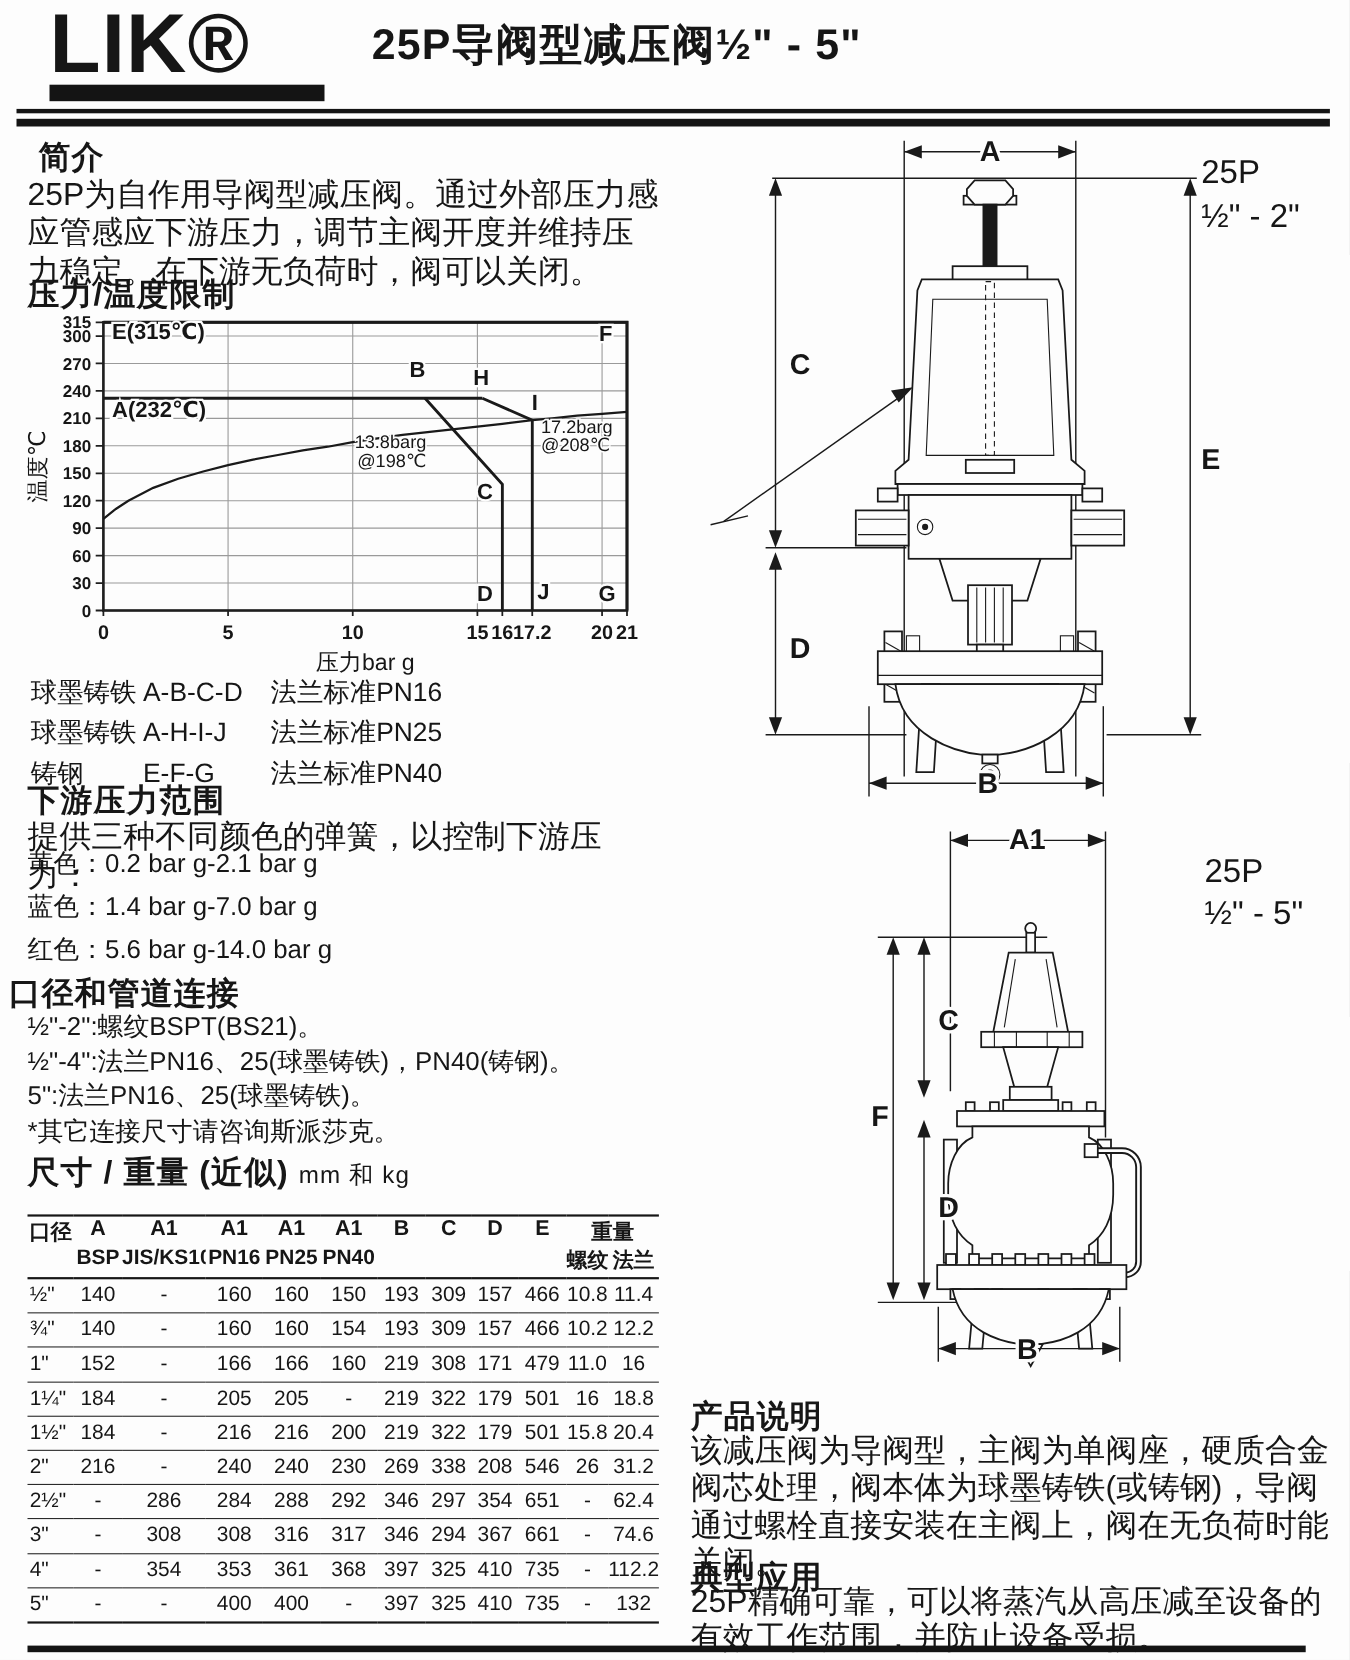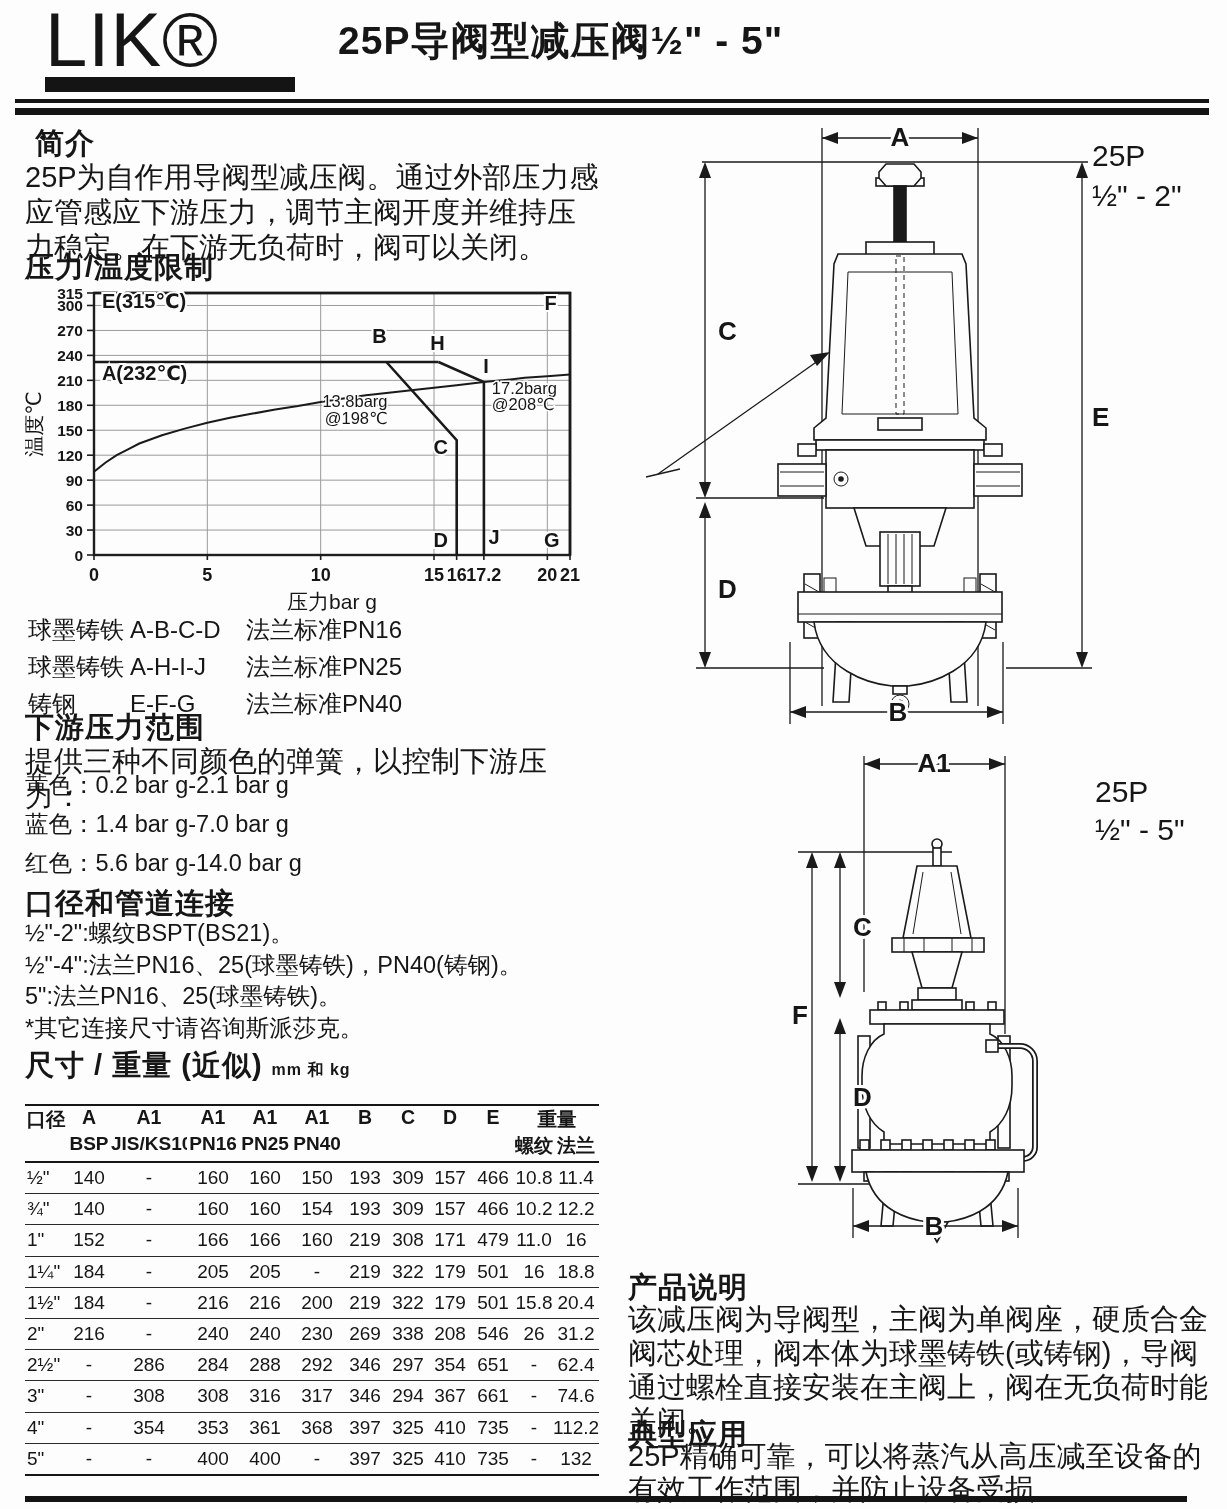--- a/index.html
+++ b/index.html
@@ -9,7 +9,7 @@
   .h1{font-size:29px;font-weight:bold;letter-spacing:1px}
   .body-t{font-size:29px;line-height:35px}
   
-  .logo{left:45px;top:2px;font-size:76px;font-weight:normal;line-height:1;letter-spacing:1px}
+  .logo{left:45px;top:2px;font-size:76px;font-weight:bold;line-height:1;letter-spacing:1px}
   .logo-bar{left:45px;top:77px;width:250px;height:15px;background:#141414}
   .doc-title{left:338px;top:14px;font-size:39px;font-weight:bold;letter-spacing:1px}
   .rule-a{left:15px;top:99px;width:1194px;height:4px;background:#141414}

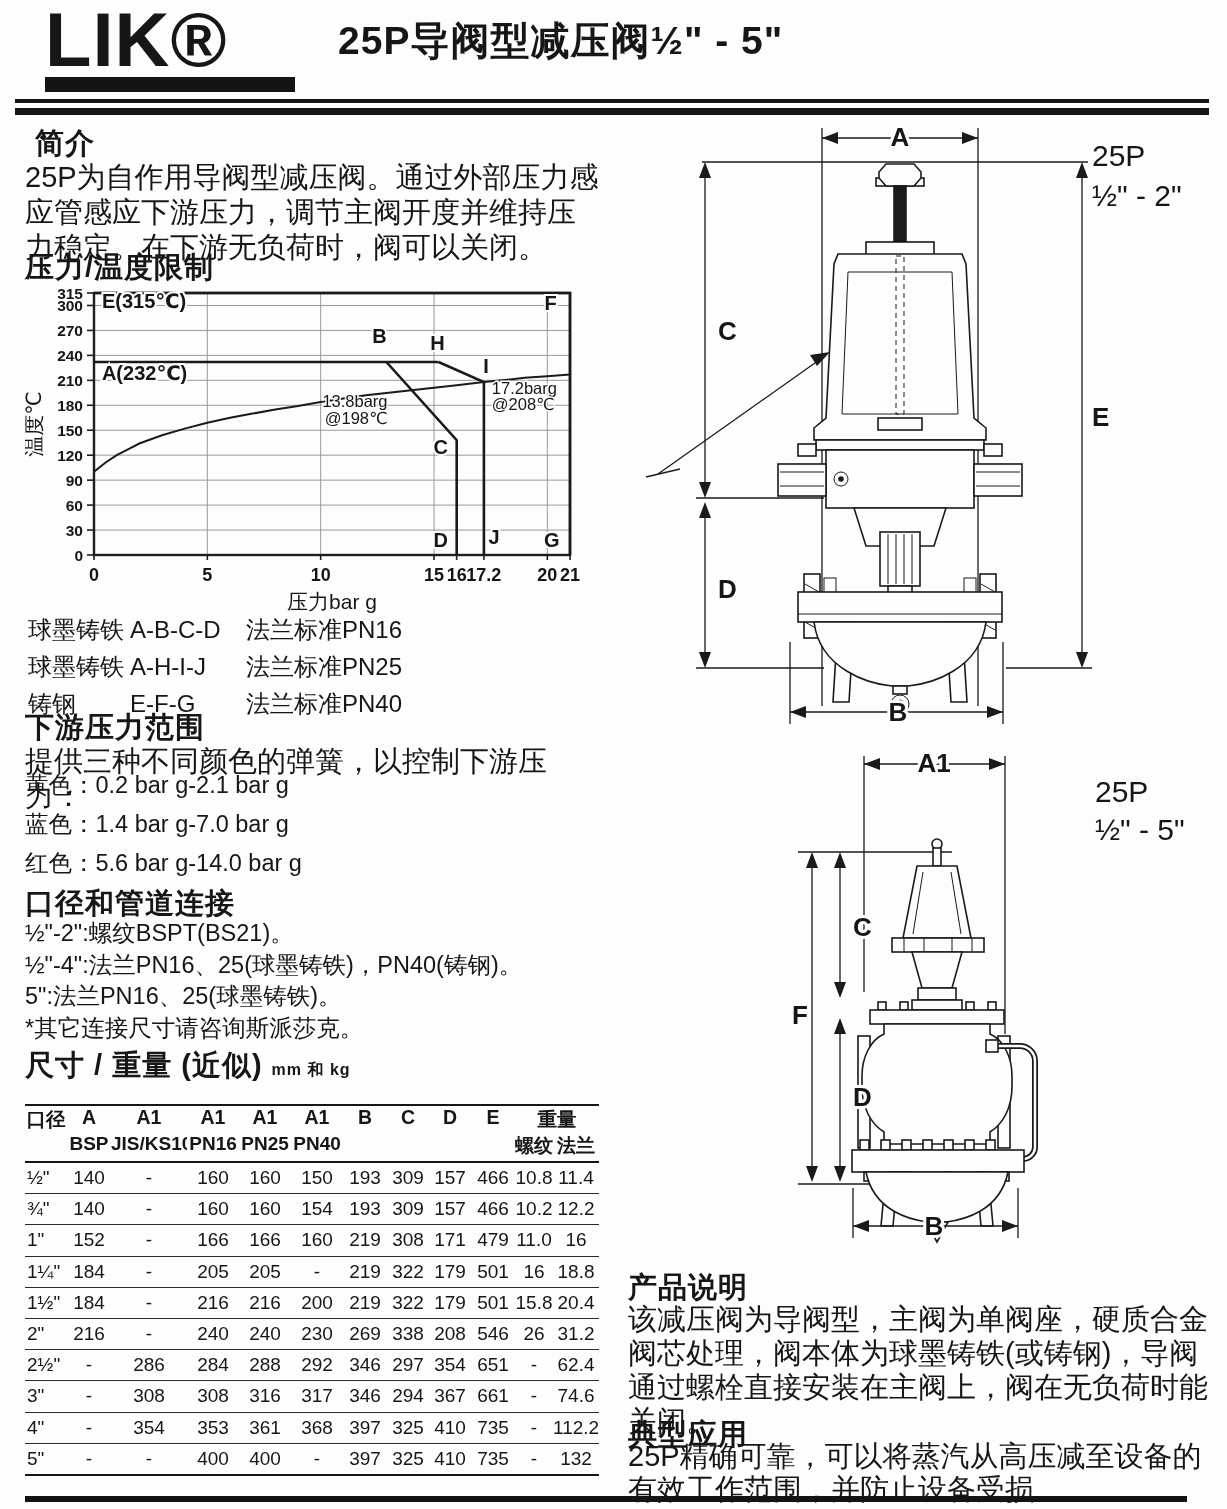--- a/index.html
+++ b/index.html
@@ -168,7 +168,7 @@
       <div class="ds-item">红色：5.6 bar g-14.0 bar g</div>
     </div>
 
-  <div class="abs h1" style="left:25px;top:884px">口径和管道连接</div>
+  <div class="abs h1" style="left:8px;top:884px">口径和管道连接</div>
   <div class="abs" style="left:25px;top:918px;width:590px" id="conn-list">
       <div class="conn-line">½"-2":螺纹BSPT(BS21)。</div>
       <div class="conn-line">½"-4":法兰PN16、25(球墨铸铁)，PN40(铸钢)。</div>

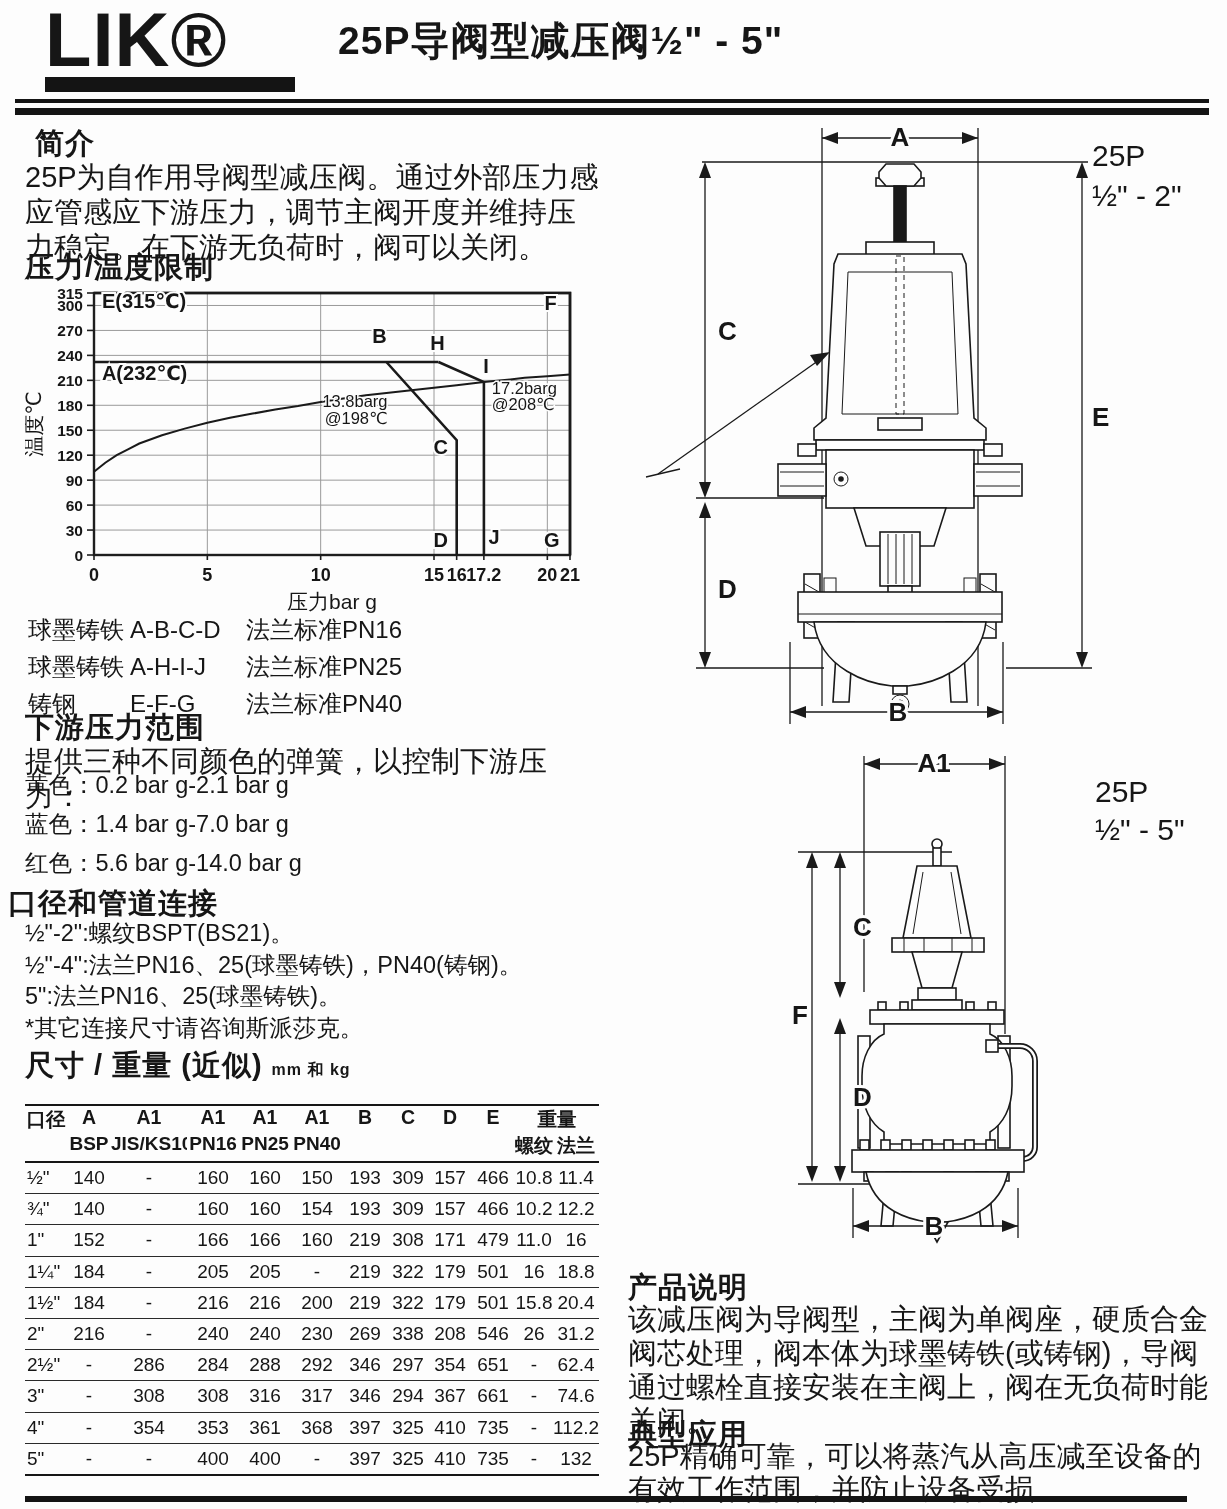--- a/index.html
+++ b/index.html
@@ -28,7 +28,7 @@
   .ds-item{font-size:23.5px;line-height:39px}
   .conn-line{font-size:23.5px;line-height:31.5px}
   
-  .dims-units{font-size:16px;font-weight:bold}
+  .dims-units{font-size:22px;font-weight:normal}
   
   #dims-table{border-collapse:collapse;table-layout:fixed;width:574px;font-size:19px;border-top:2.5px solid #161616}
   #dims-table th,#dims-table td{padding:0;text-align:center;overflow:hidden}

